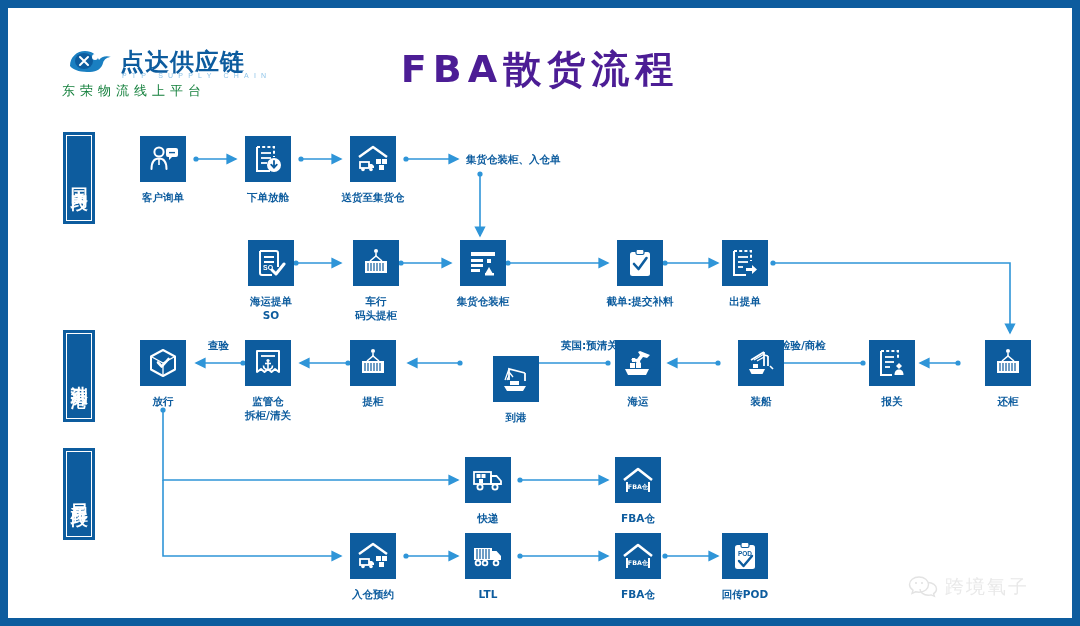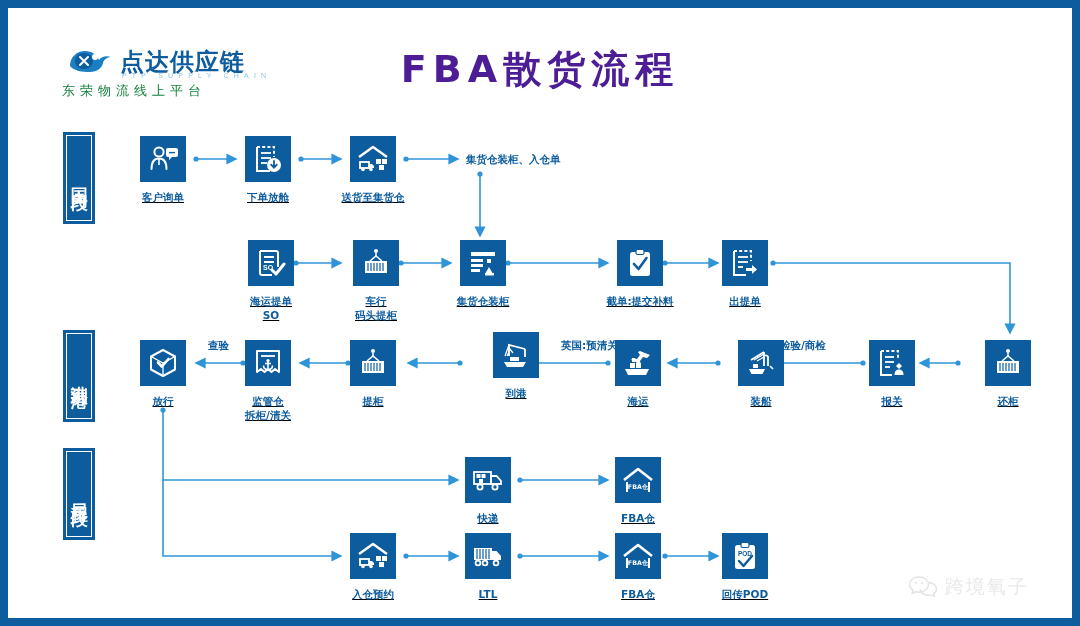--- a/index.html
+++ b/index.html
@@ -62,7 +62,7 @@
     letter-spacing:3px;
   }
   
-  .node{position:absolute;width:52px;text-decoration:underline;}
+  .node{position:absolute;width:52px;}
   .node .box{
     width:46px;height:46px;
     background:#0d5c9e;

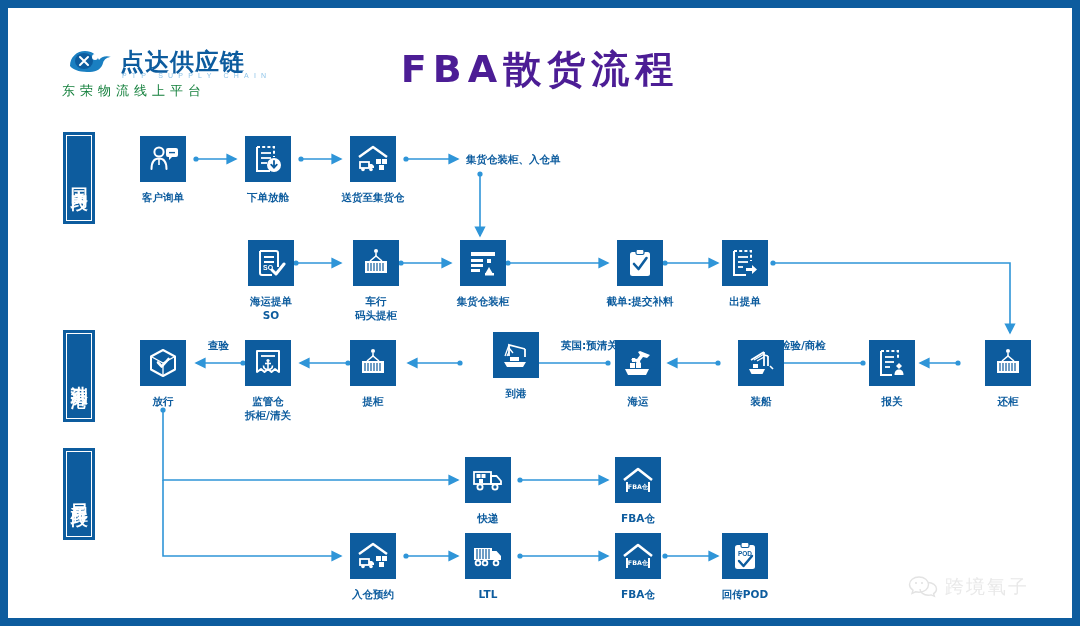--- a/index.html
+++ b/index.html
@@ -358,7 +358,7 @@
     <div class="cap">提柜</div>
   </div>
 
-  <div class="node" style="left:457px;top:324px;padding-left:28px;">
+  <div class="node" style="left:457px;top:348px;padding-left:28px;">
     <div class="box">
       <svg width="30" height="30" viewBox="0 0 30 30">
         <path d="M8 16 L8 5 L24 9" fill="none" stroke="#fff" stroke-width="1.8"></path>

